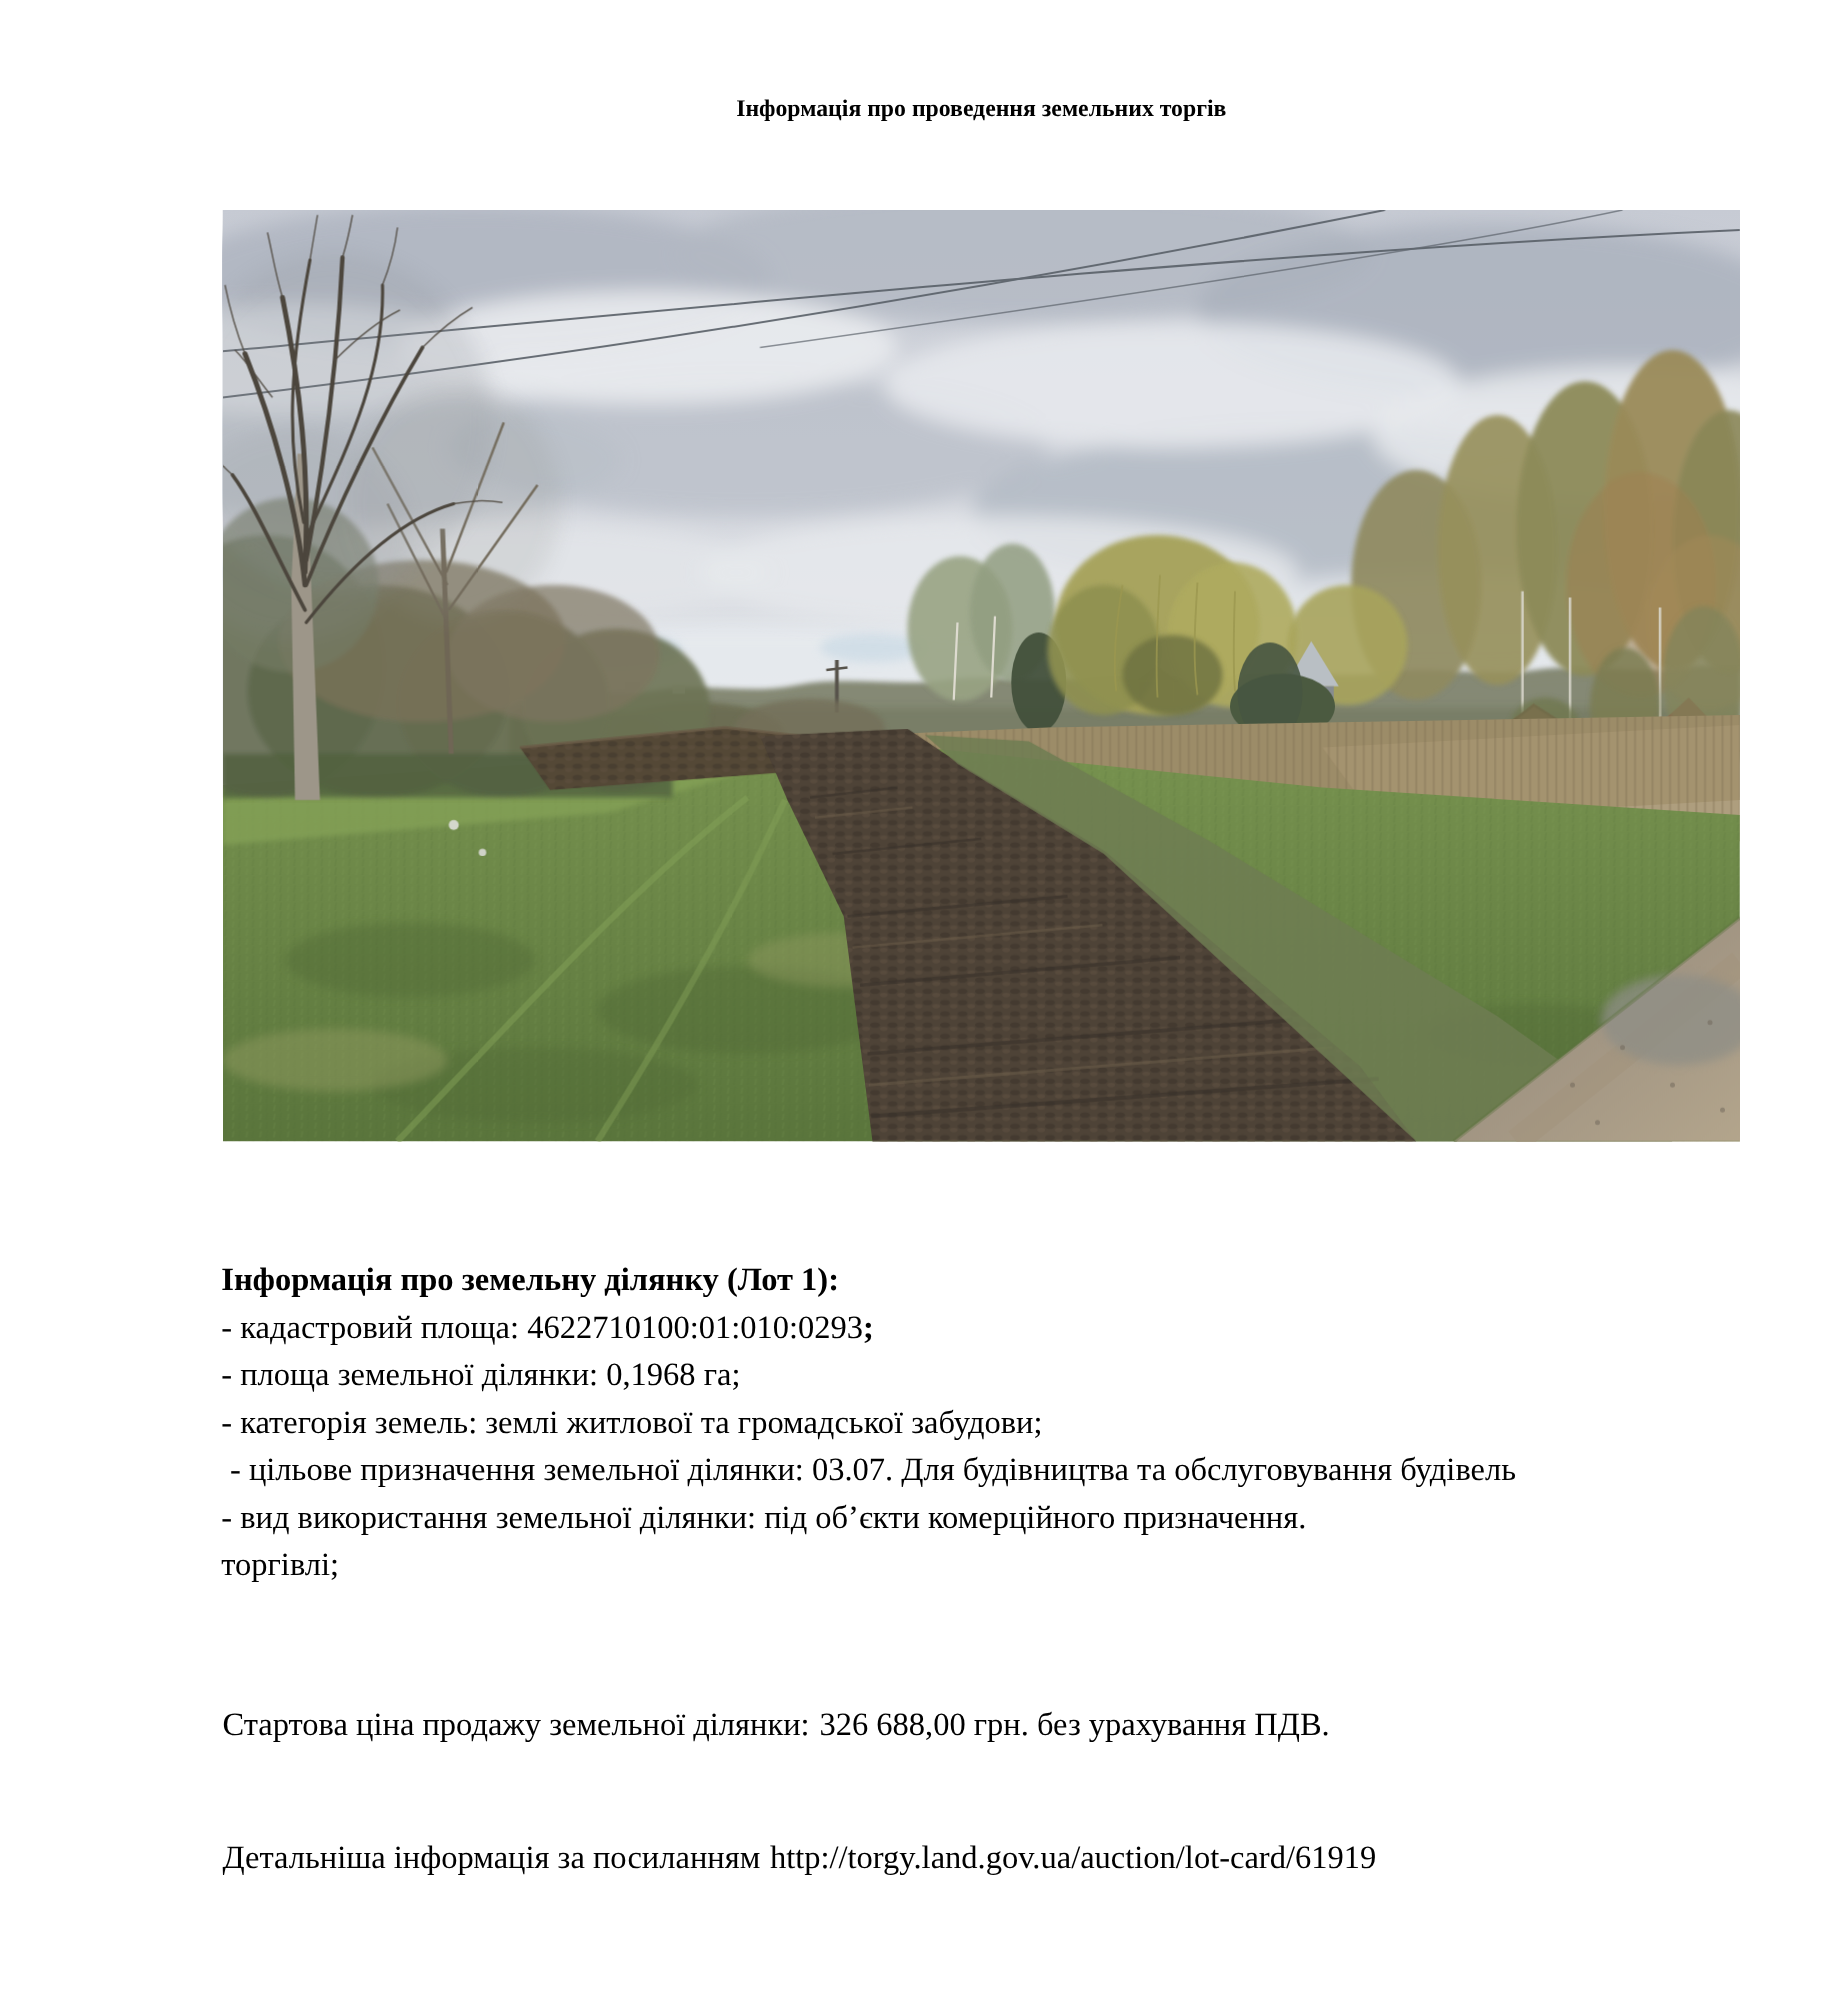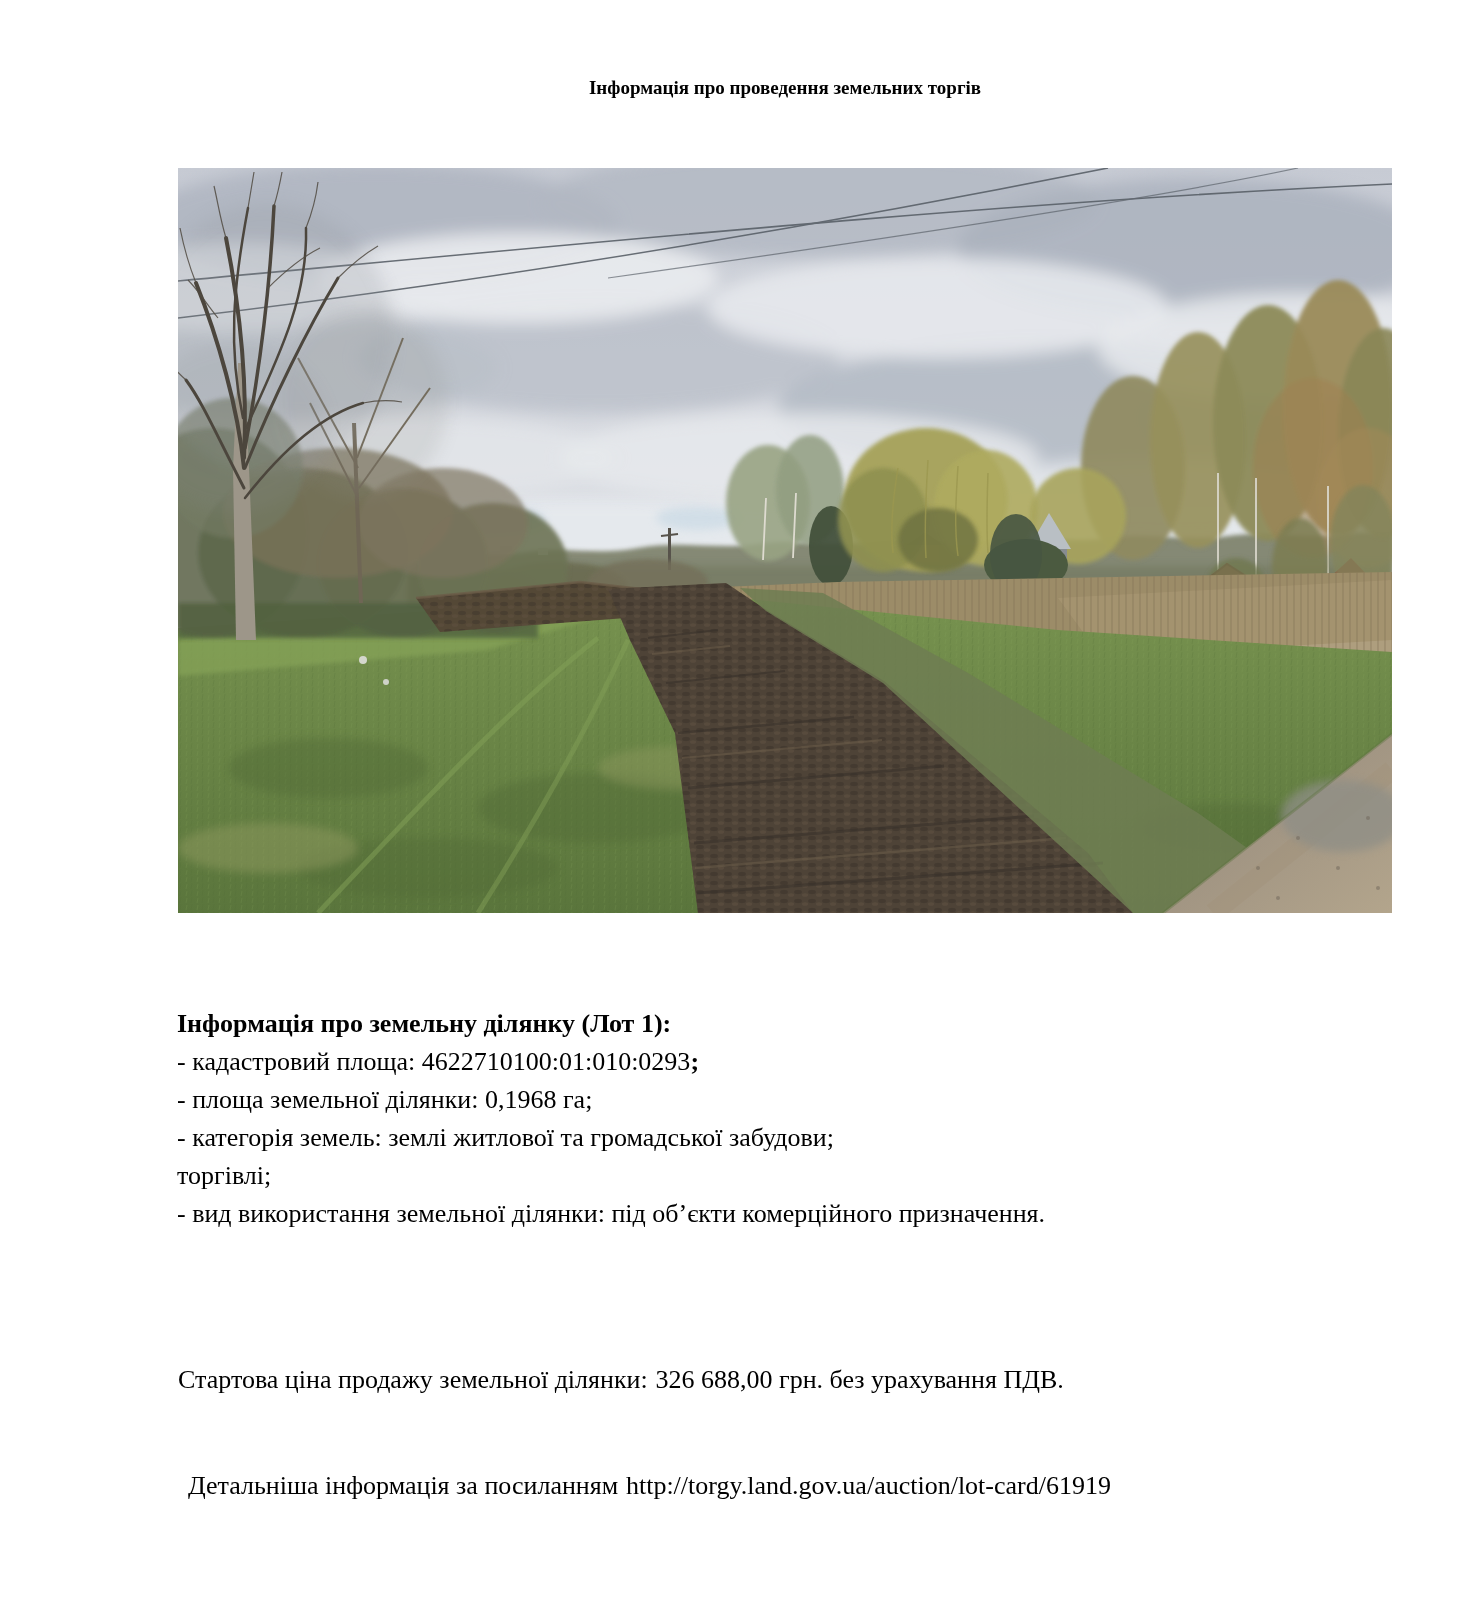--- a/index.html
+++ b/index.html
@@ -289,6 +289,7 @@
     <p><span>- кадастровий площа: 4622710100:01:010:0293</span><span class="b">;</span></p>
     <p>- площа земельної ділянки: 0,1968 га;</p>
     <p>- категорія земель: землі житлової та громадської забудови;</p>
+    <p class="indent">- цільове призначення земельної ділянки: 03.07. Для будівництва та обслуговування будівель</p>
     <p>торгівлі;</p>
     <p>- вид використання земельної ділянки: під об’єкти комерційного призначення.</p>
   </div>

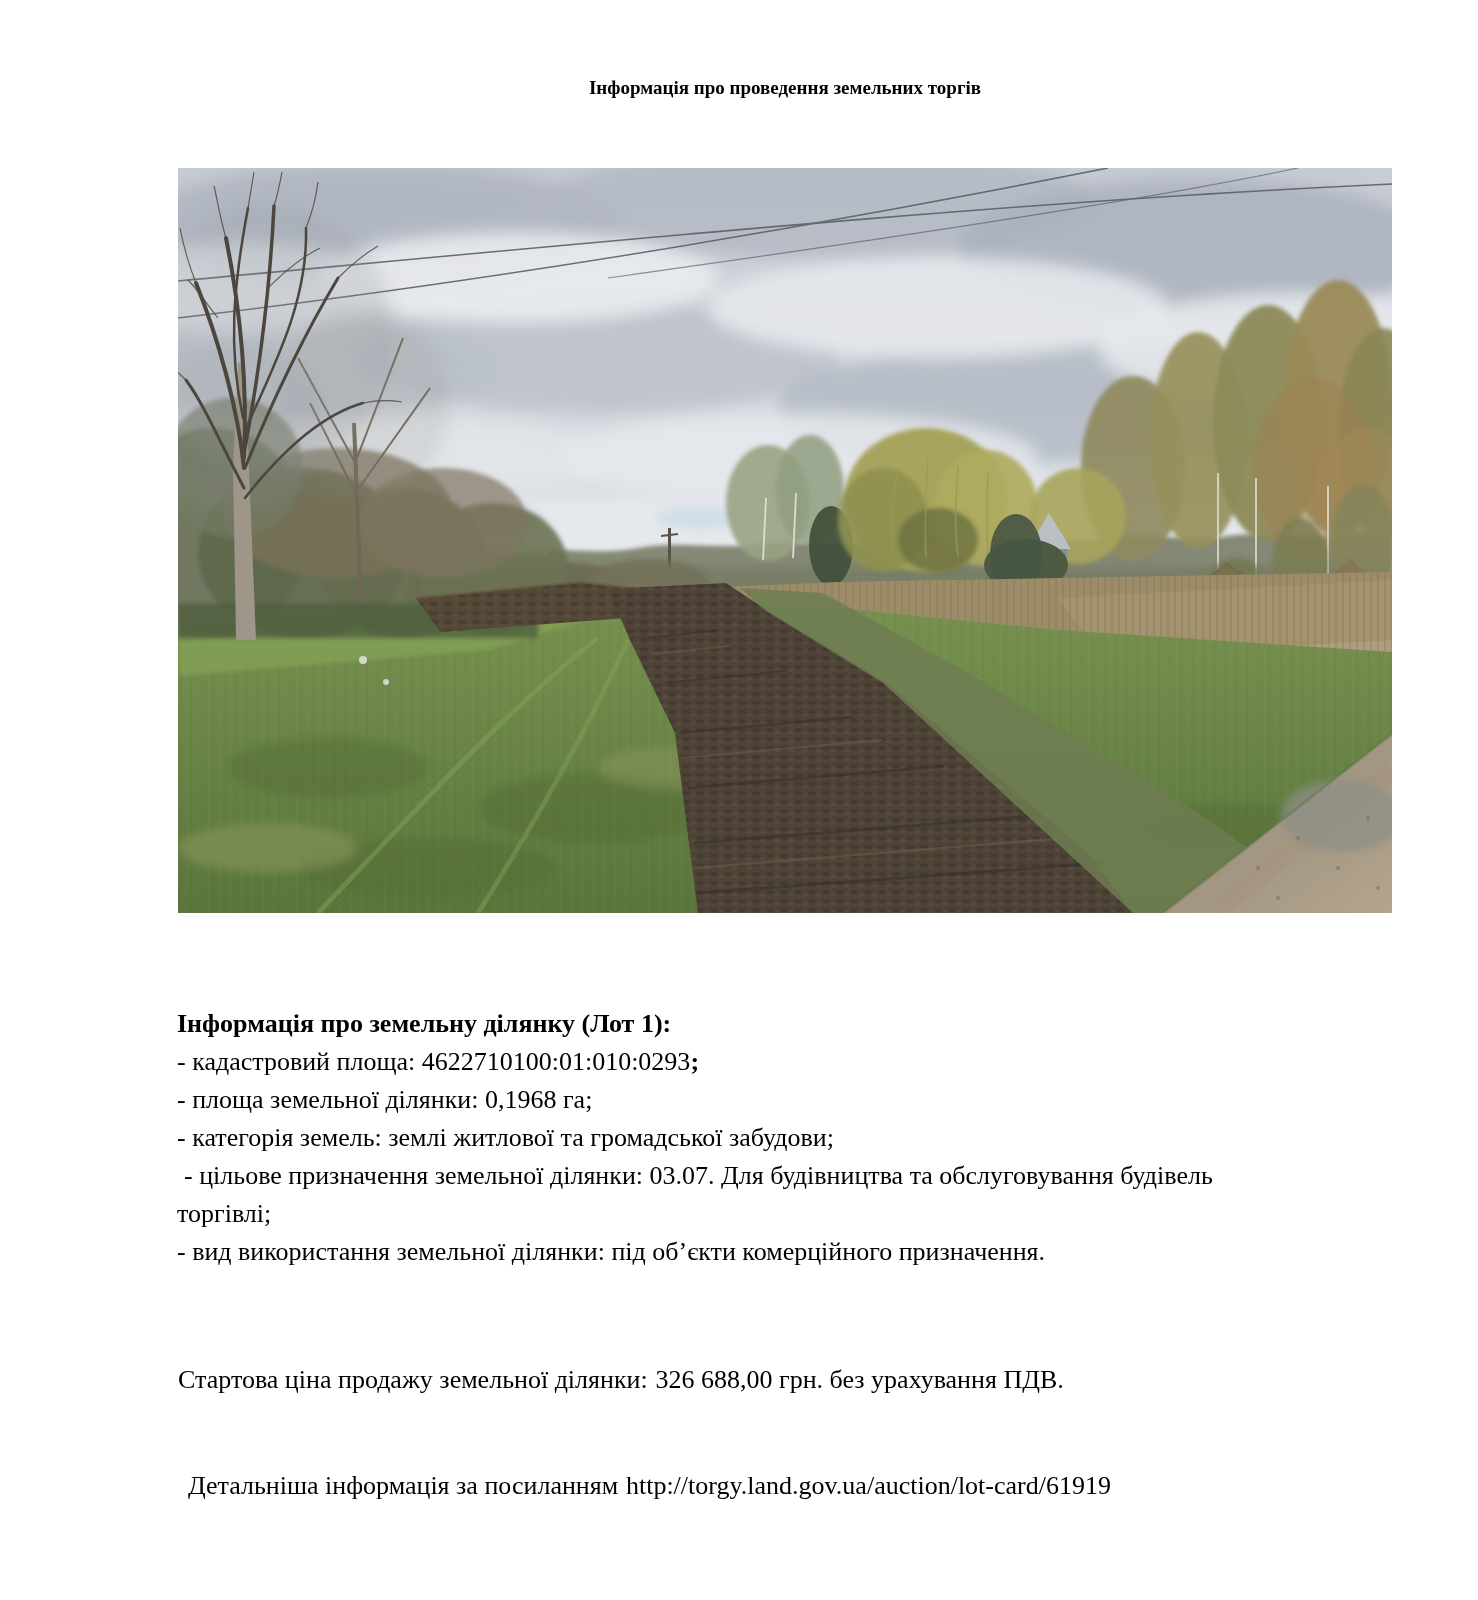--- a/index.html
+++ b/index.html
@@ -290,8 +290,8 @@
     <p>- площа земельної ділянки: 0,1968 га;</p>
     <p>- категорія земель: землі житлової та громадської забудови;</p>
     <p class="indent">- цільове призначення земельної ділянки: 03.07. Для будівництва та обслуговування будівель</p>
+    <p>- вид використання земельної ділянки: під об’єкти комерційного призначення.</p>
     <p>торгівлі;</p>
-    <p>- вид використання земельної ділянки: під об’єкти комерційного призначення.</p>
   </div>
 
   <p class="price"><span class="label">Стартова ціна продажу земельної ділянки:</span><span>326 688,00 грн. без урахування ПДВ.</span></p>

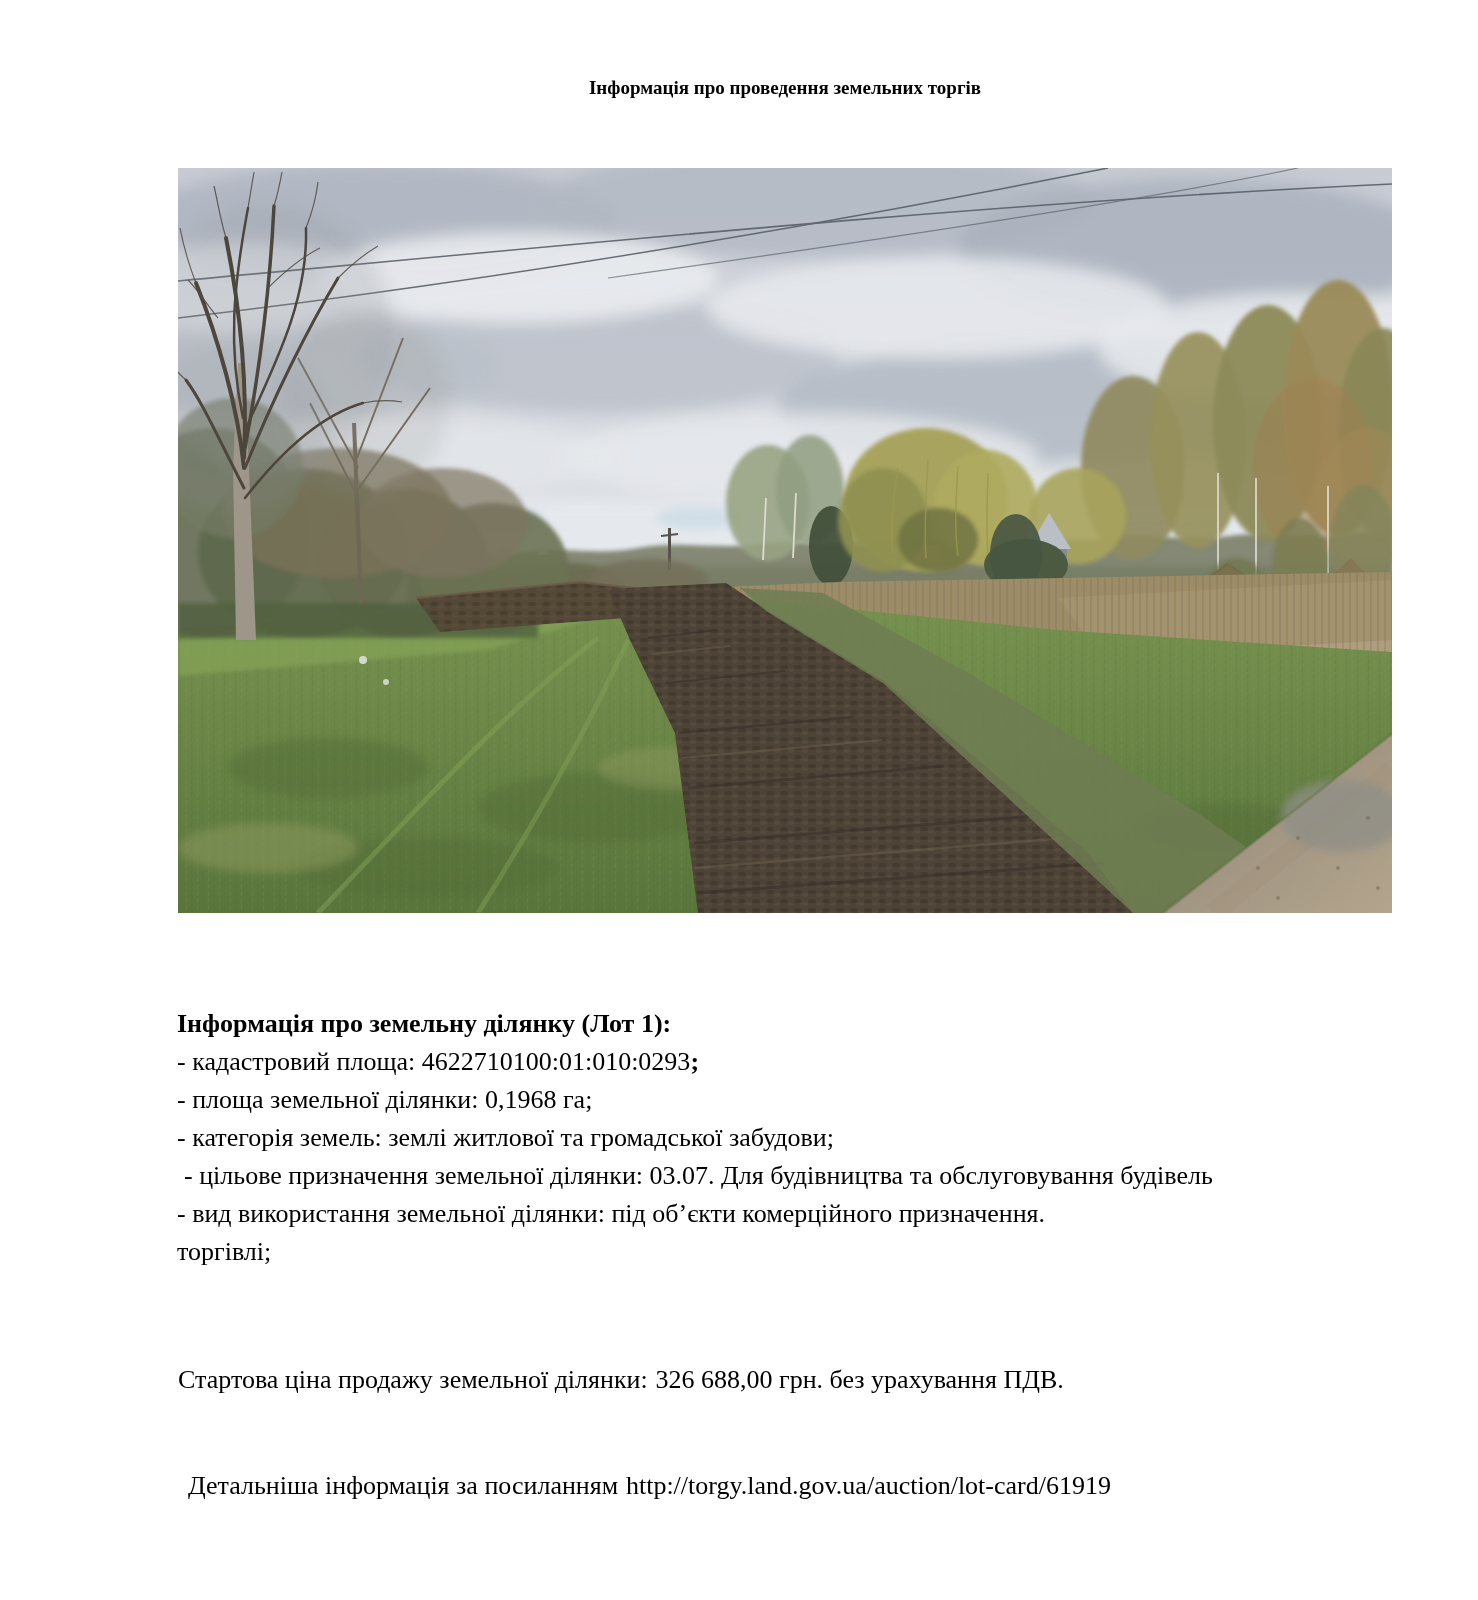--- a/index.html
+++ b/index.html
@@ -28,7 +28,7 @@
   }
   .price .label { font-weight:normal; margin-right:0.30em; }
   .details {
-    position:absolute; left:188px; top:1467px; margin:0;
+    position:absolute; left:178px; top:1467px; margin:0;
     font-size:26px; line-height:38px; white-space:nowrap;
   }
   .details .prefix { margin-right:0.30em; }

